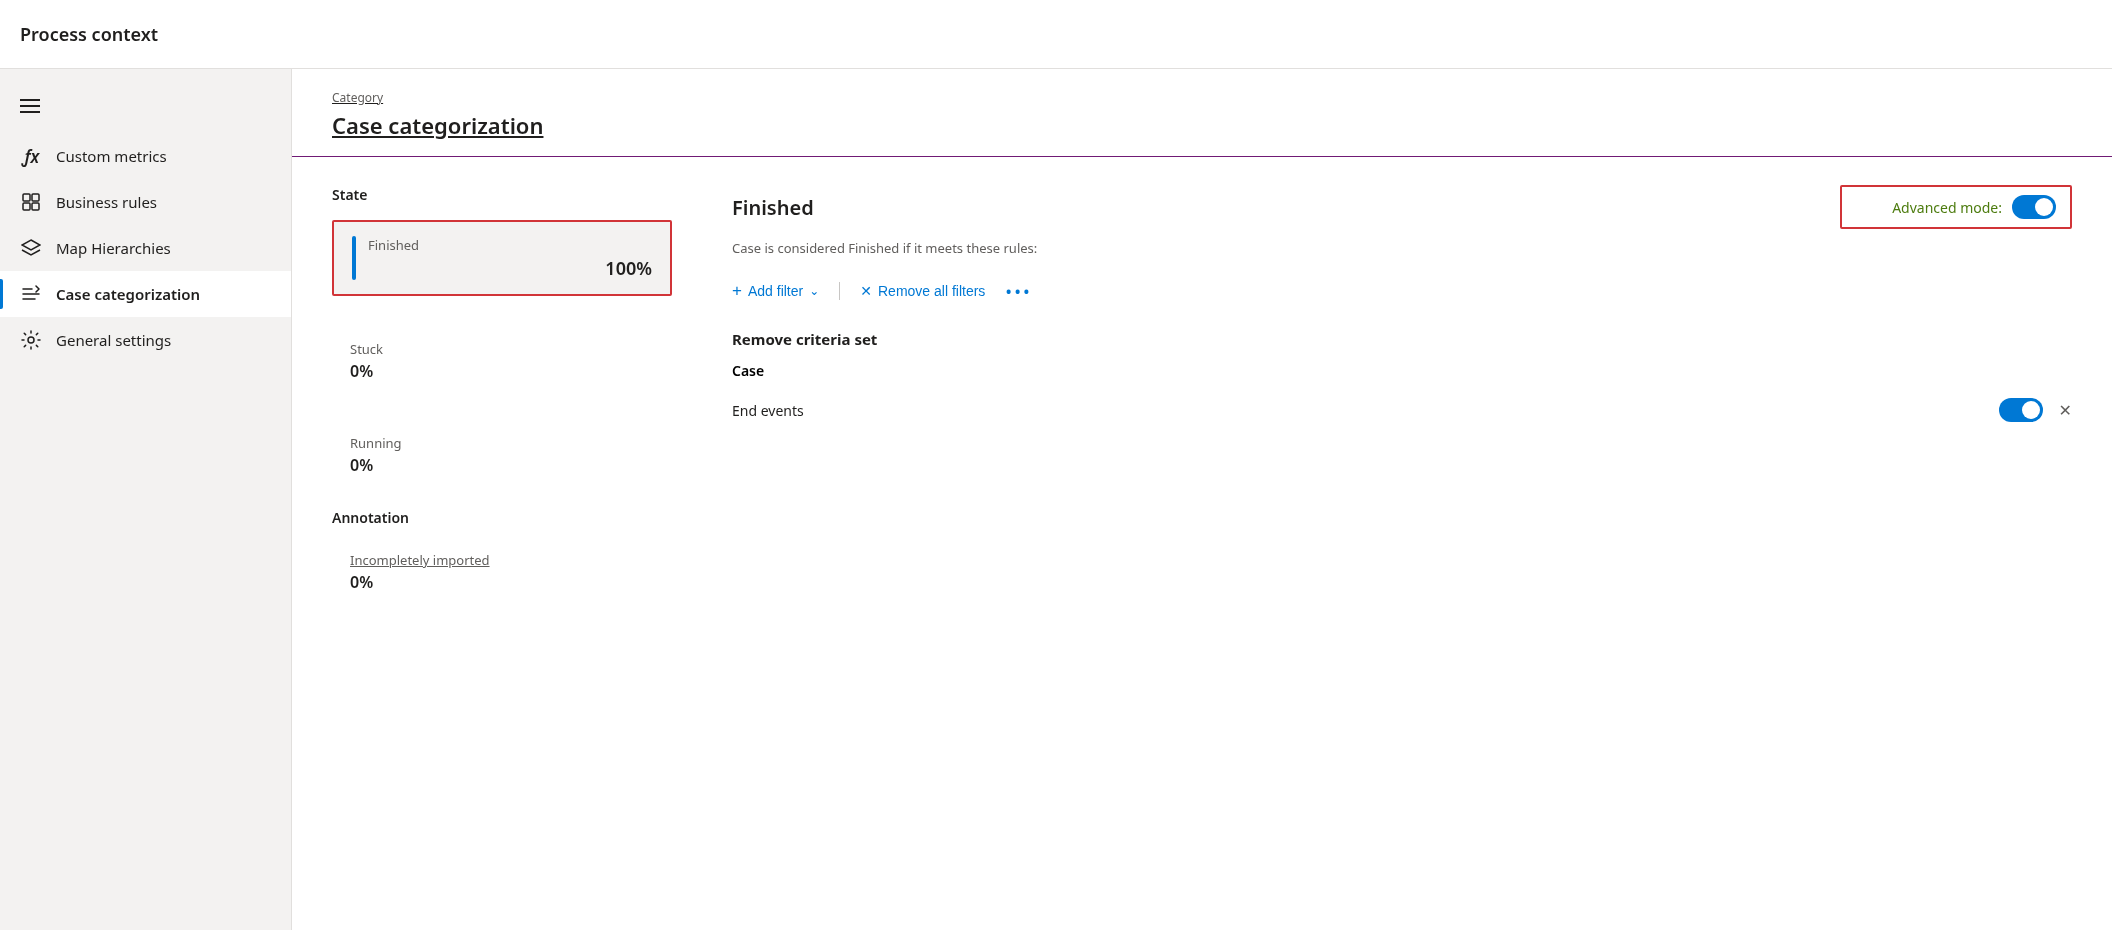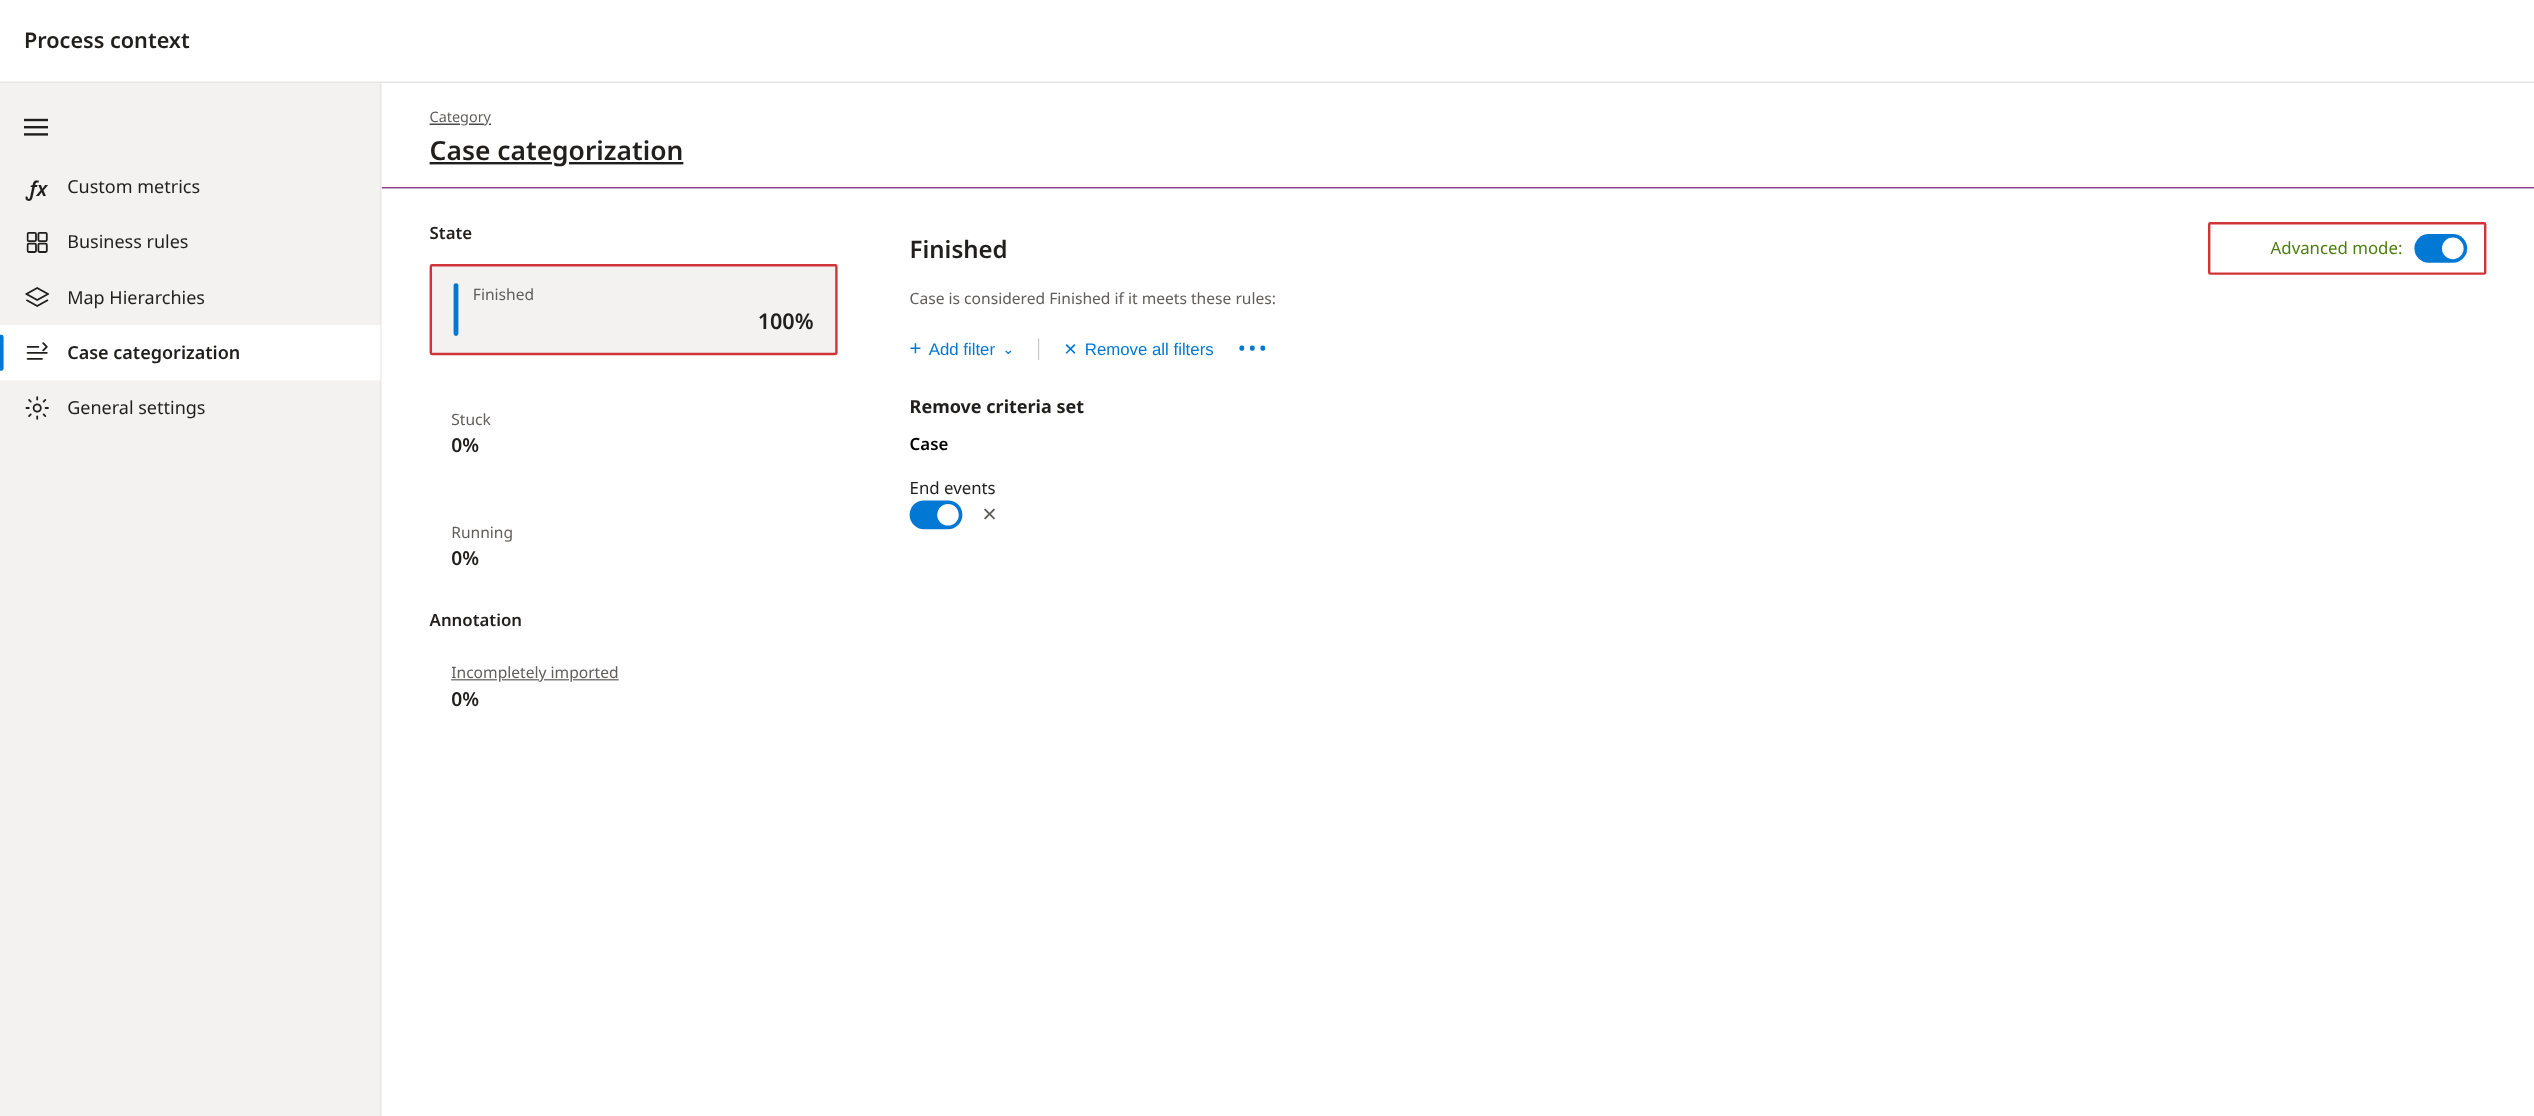--- a/index.html
+++ b/index.html
@@ -34,7 +34,7 @@
     }
     
     .sidebar {
-      width: 318px;
+      width: 292px;
       background: #f3f2f1;
       flex-shrink: 0;
       padding: 18px 0;

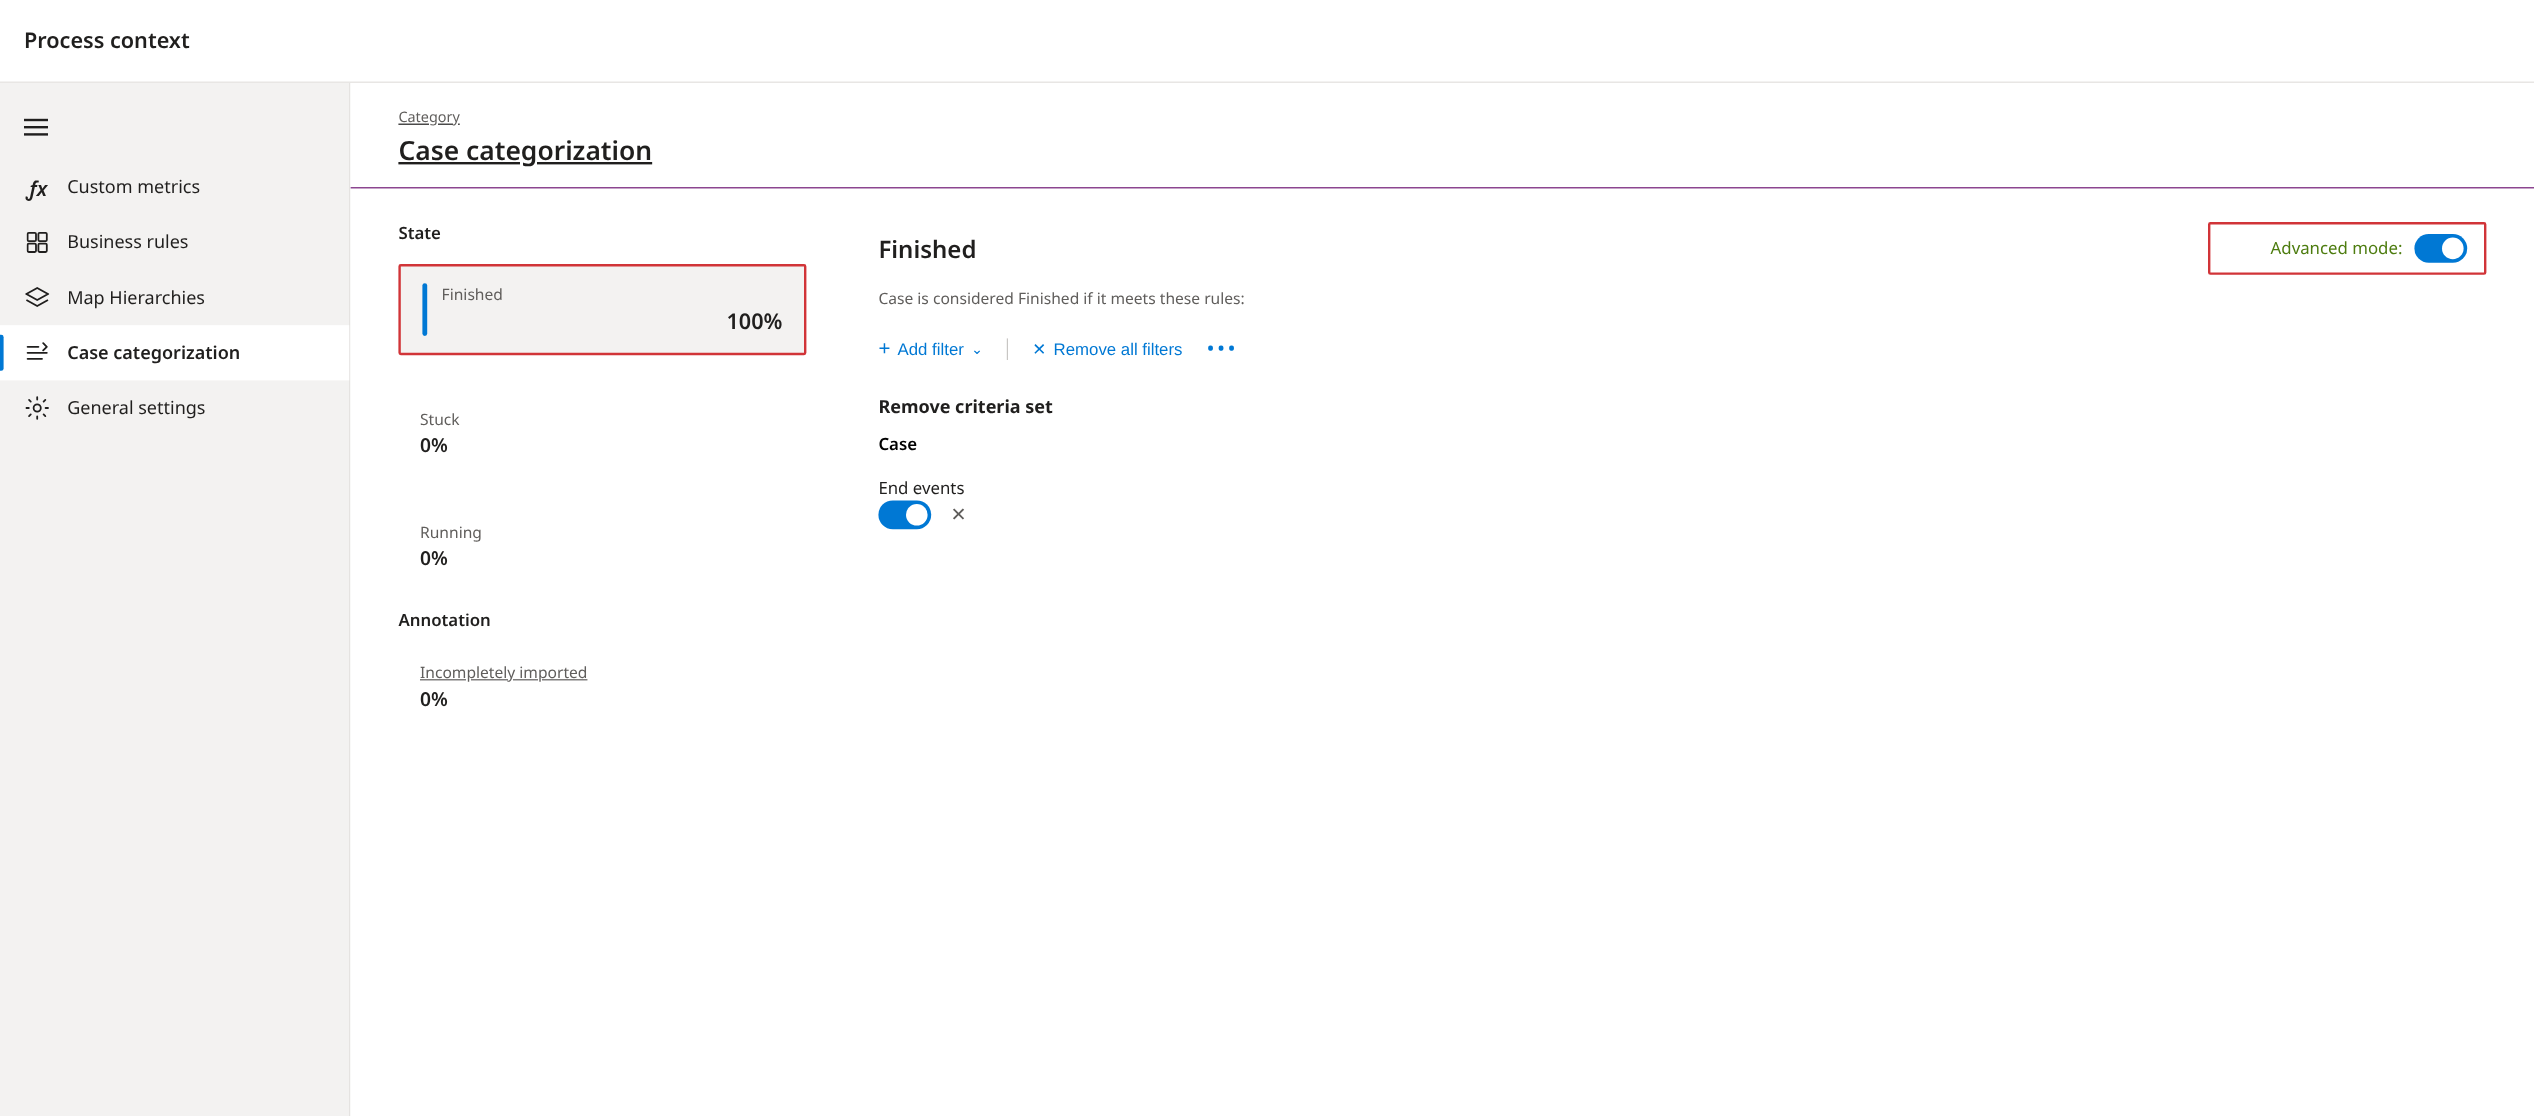--- a/index.html
+++ b/index.html
@@ -295,9 +295,9 @@
     }
     .end-events-row {
       display: flex;
+      align-items: center;
       justify-content: space-between;
       padding: 8px 0;
-      flex-direction: column;
     }
     .end-events-label {
       font-size: 14px;

